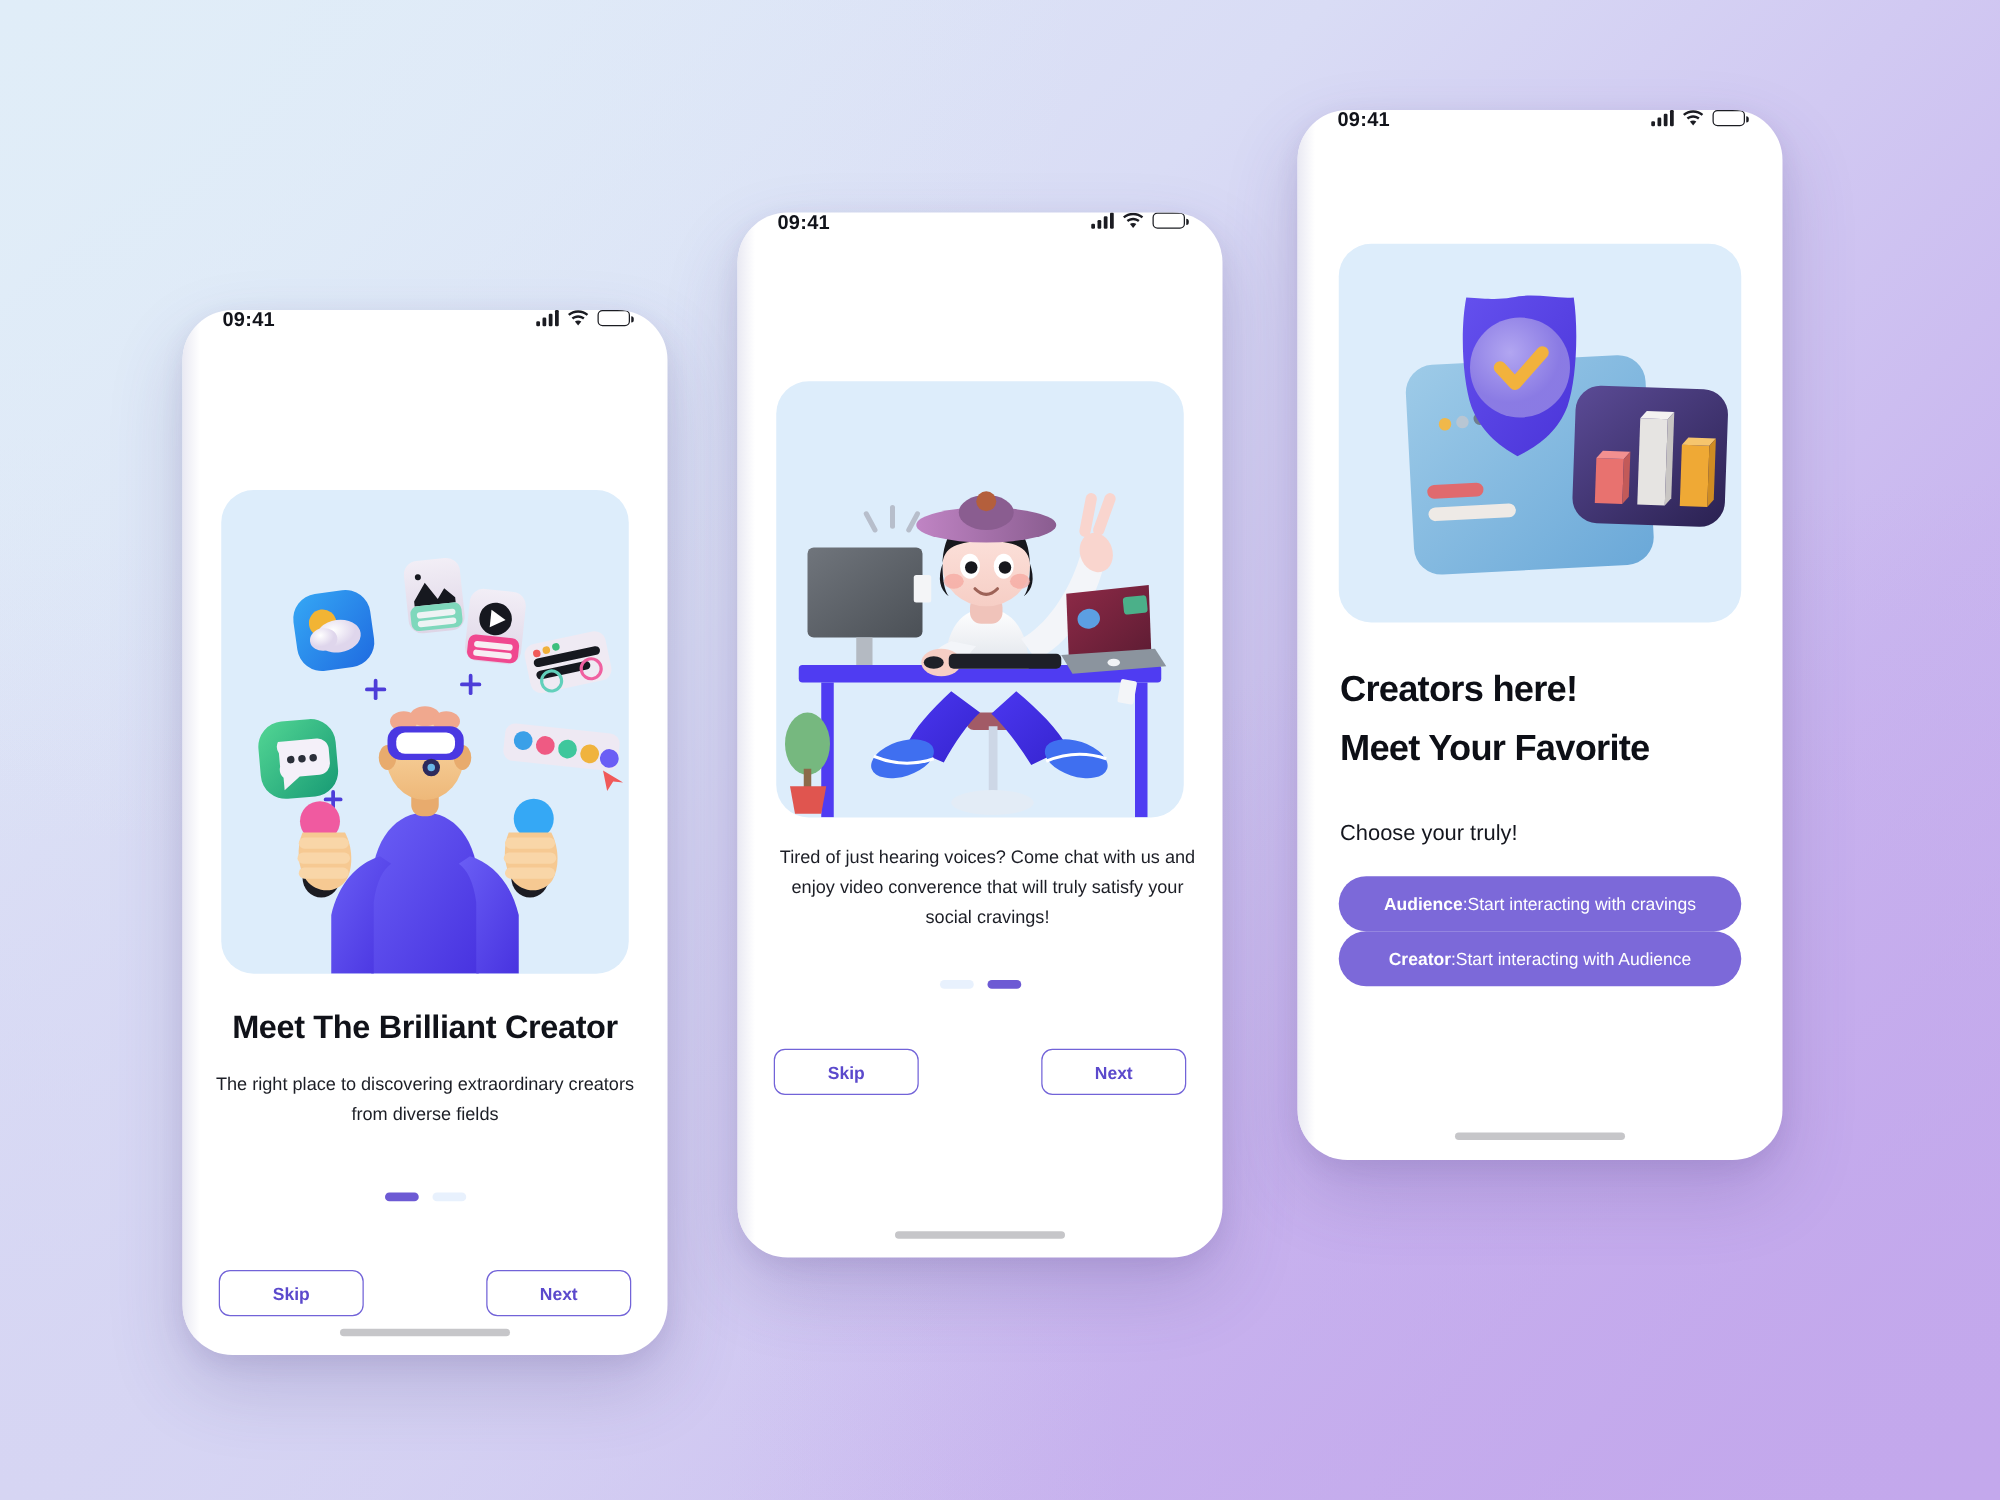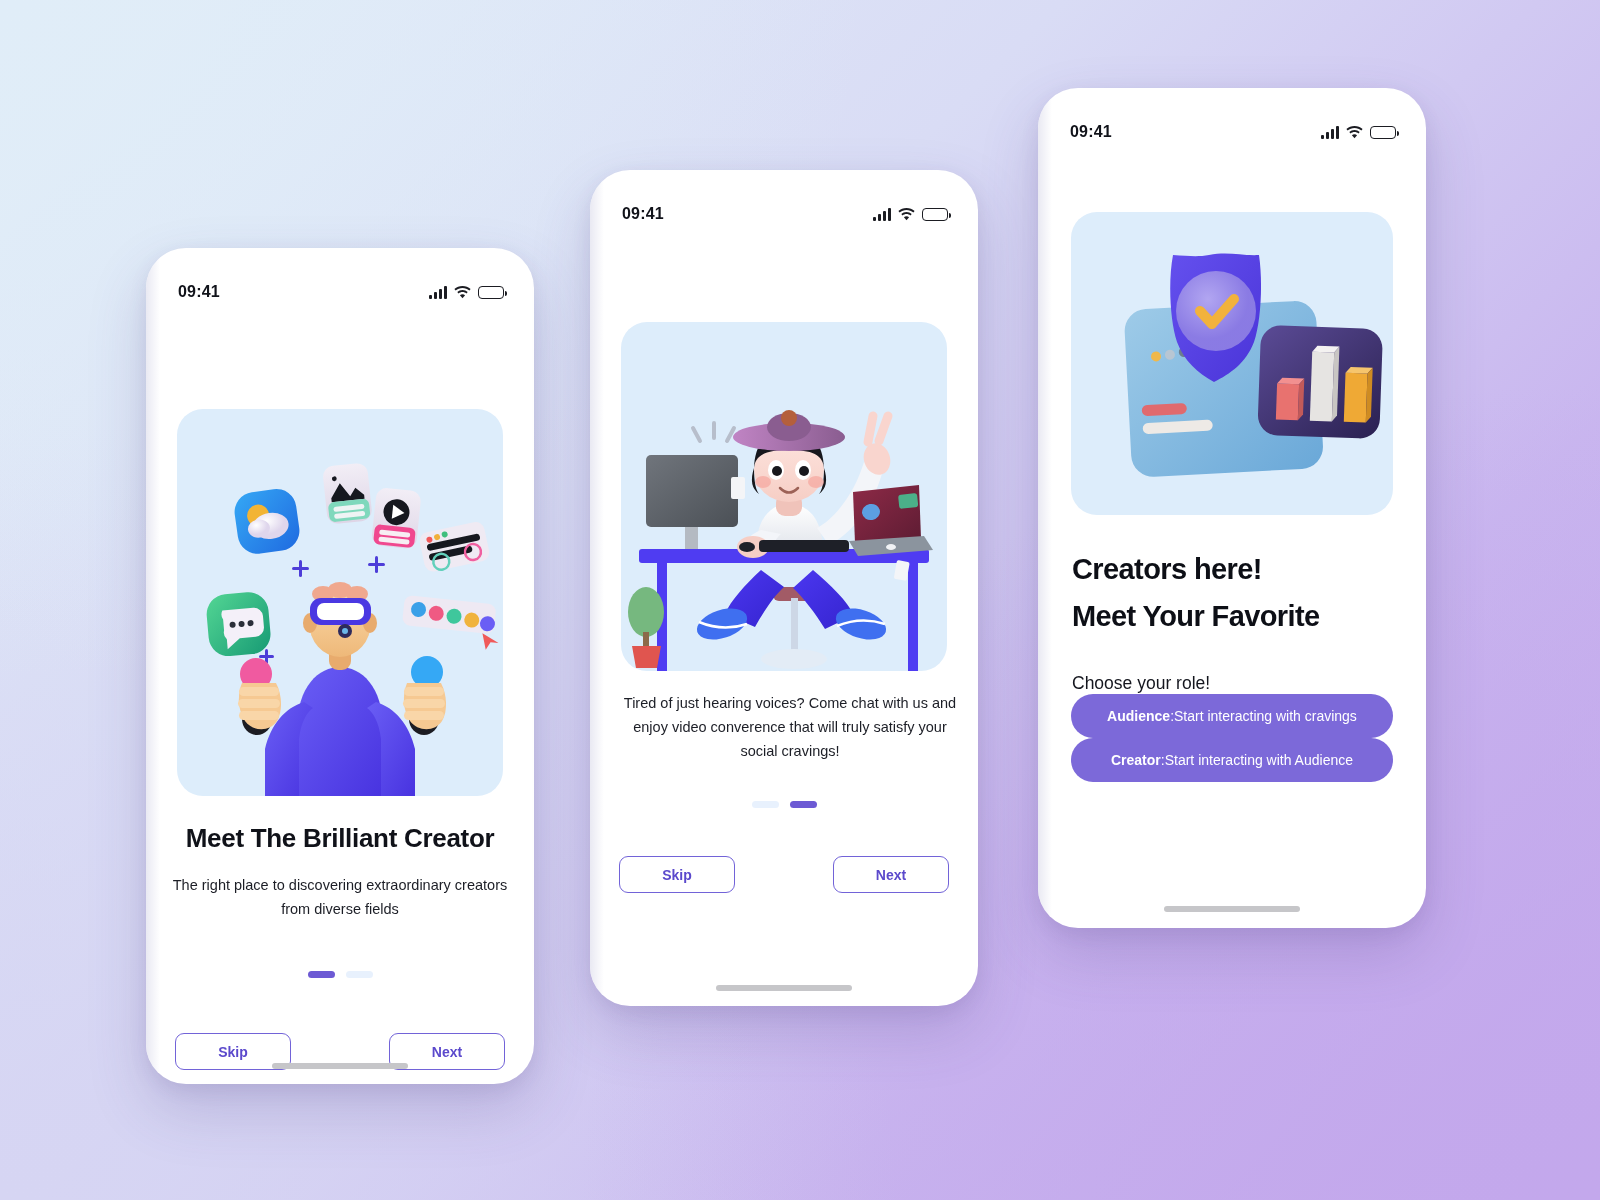--- a/index.html
+++ b/index.html
@@ -39,9 +39,8 @@
   .statusbar {
     position: relative;
     height: 54px;
-    display: flex; align-items: center; justify-content: space-between;
+    display: flex; align-items: flex-start; justify-content: space-between;
     padding: 0 30px 0 32px;
-    margin-top: 17px;
   }
   .status-time {
     font-size: 16px; font-weight: bold; color: #11131a;

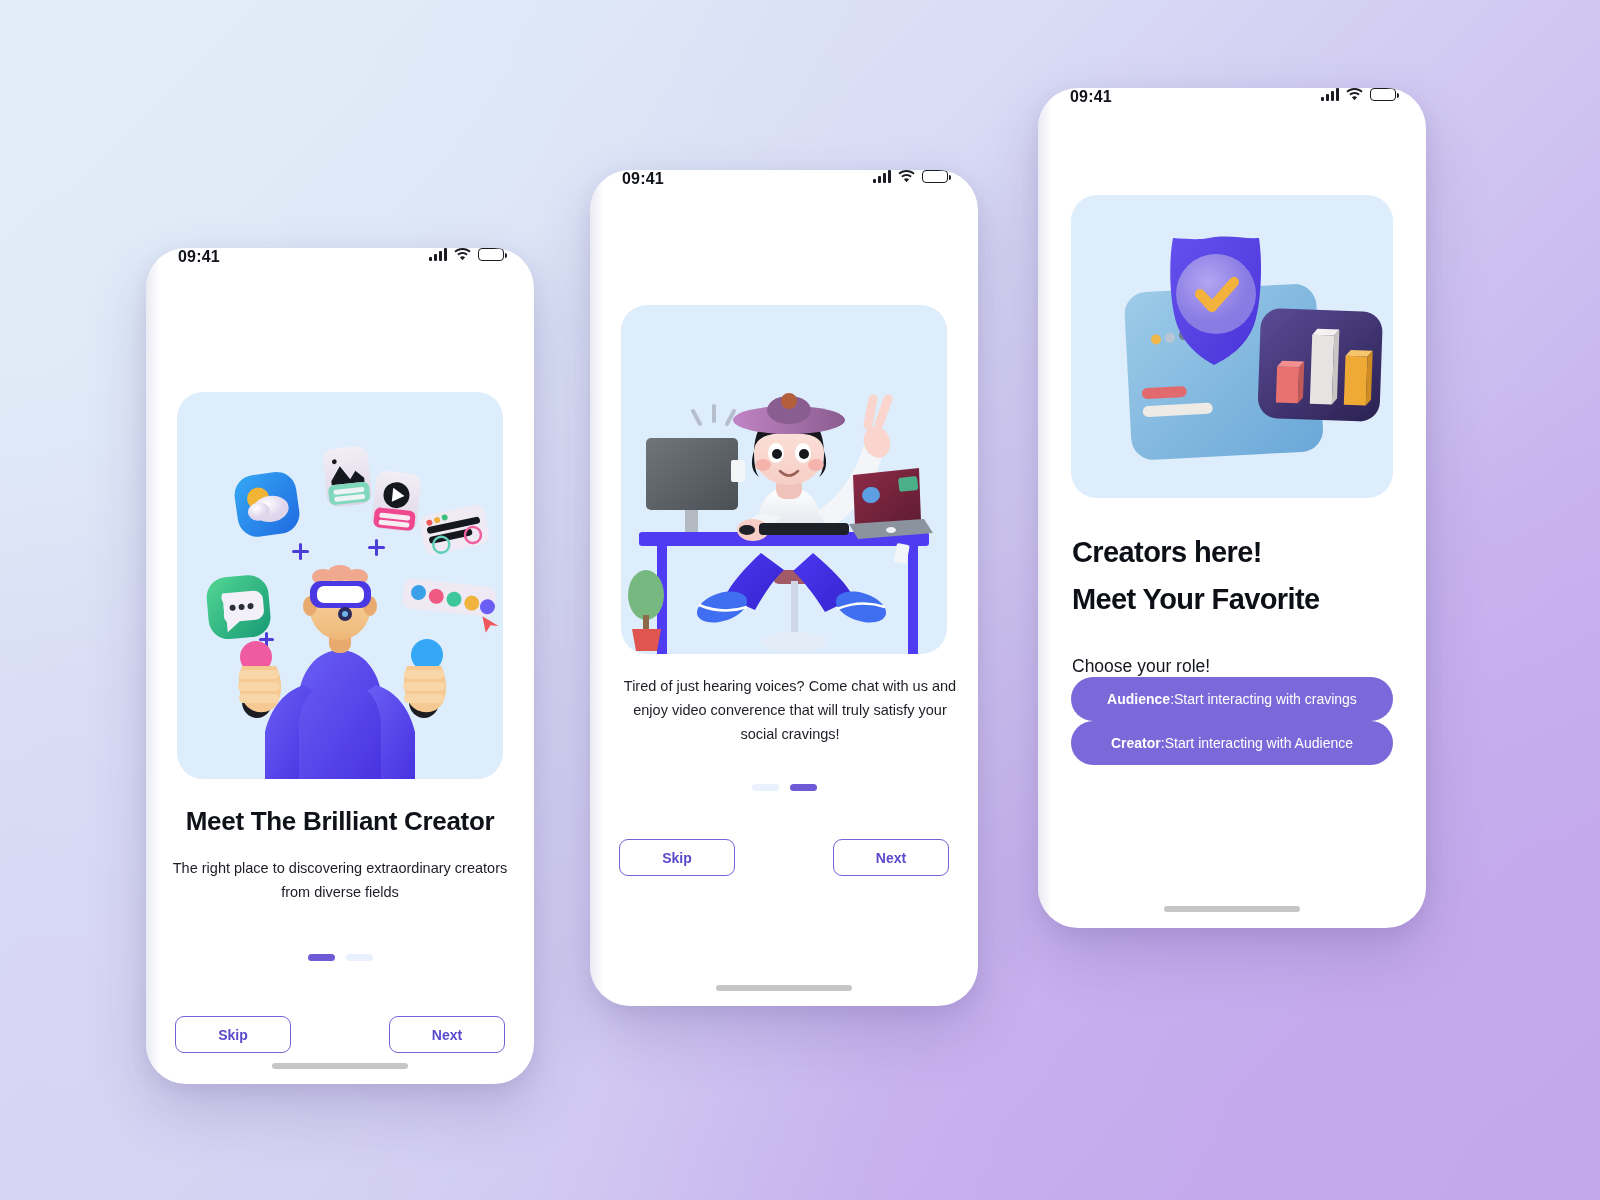--- a/index.html
+++ b/index.html
@@ -536,7 +536,7 @@
     <div>Meet Your Favorite</div>
   </div>
 
-  <div class="rolelabel">Choose your role!</div>
+  <div class="rolelabel">Choose your truly!</div>
 
   <div class="rolebtn" id="role-audience">
     <span class="strong">Audience</span>

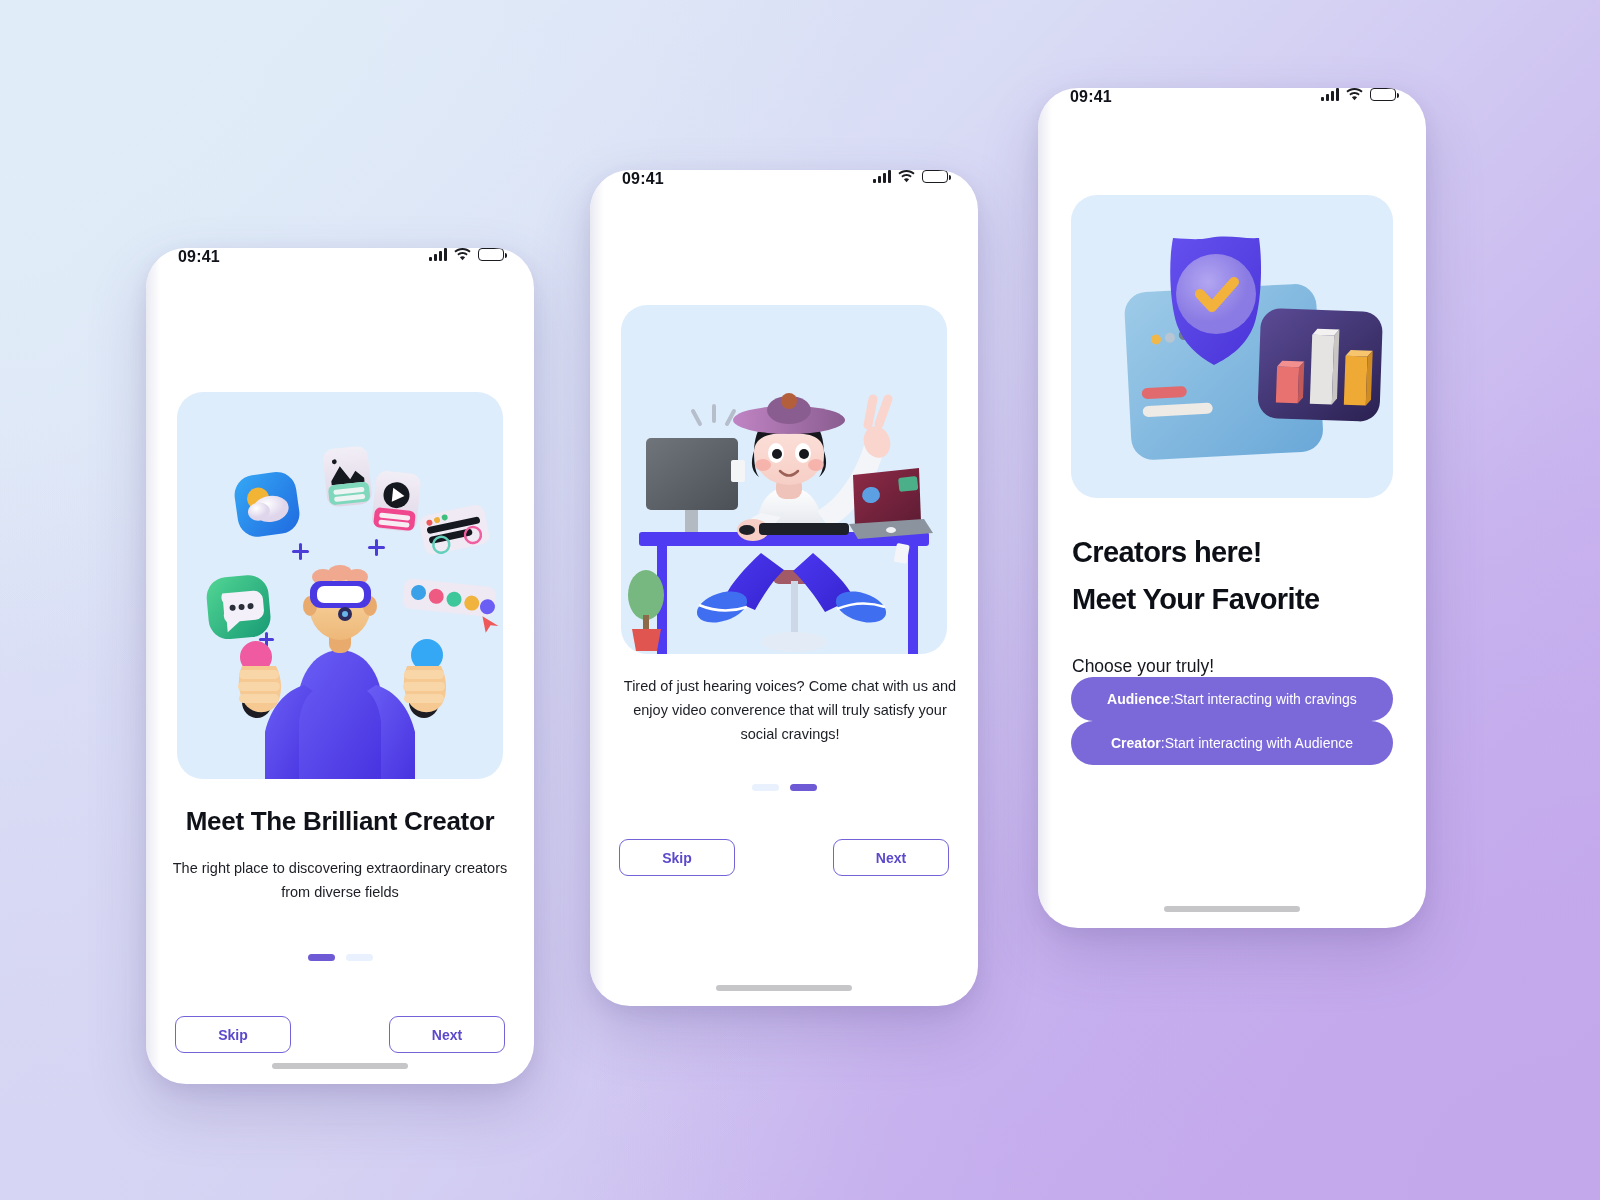--- a/index.html
+++ b/index.html
@@ -137,7 +137,7 @@
     color:#fff; font-size: 14px; cursor:pointer;
   }
   #phone3 .rolebtn .strong { font-weight: bold; }
-  #phone3 #role-audience { }
+  #phone3 #role-audience { margin-top: 24px; }
   #phone3 #role-creator { }
   #phone3 .home-indicator { bottom: 16px; }
 </style>

